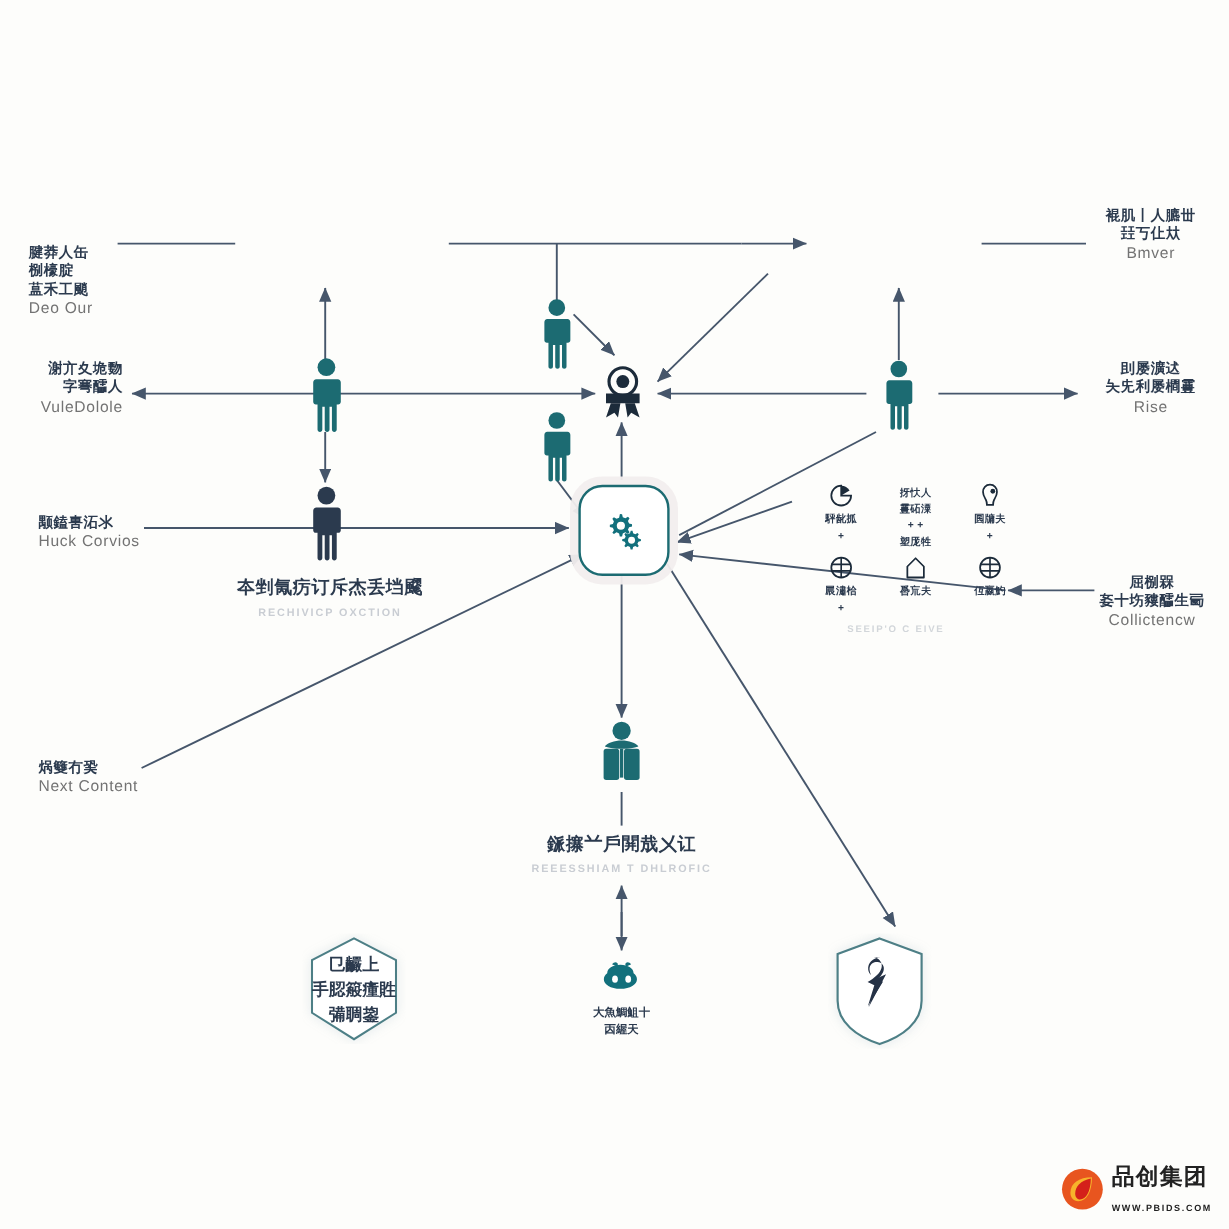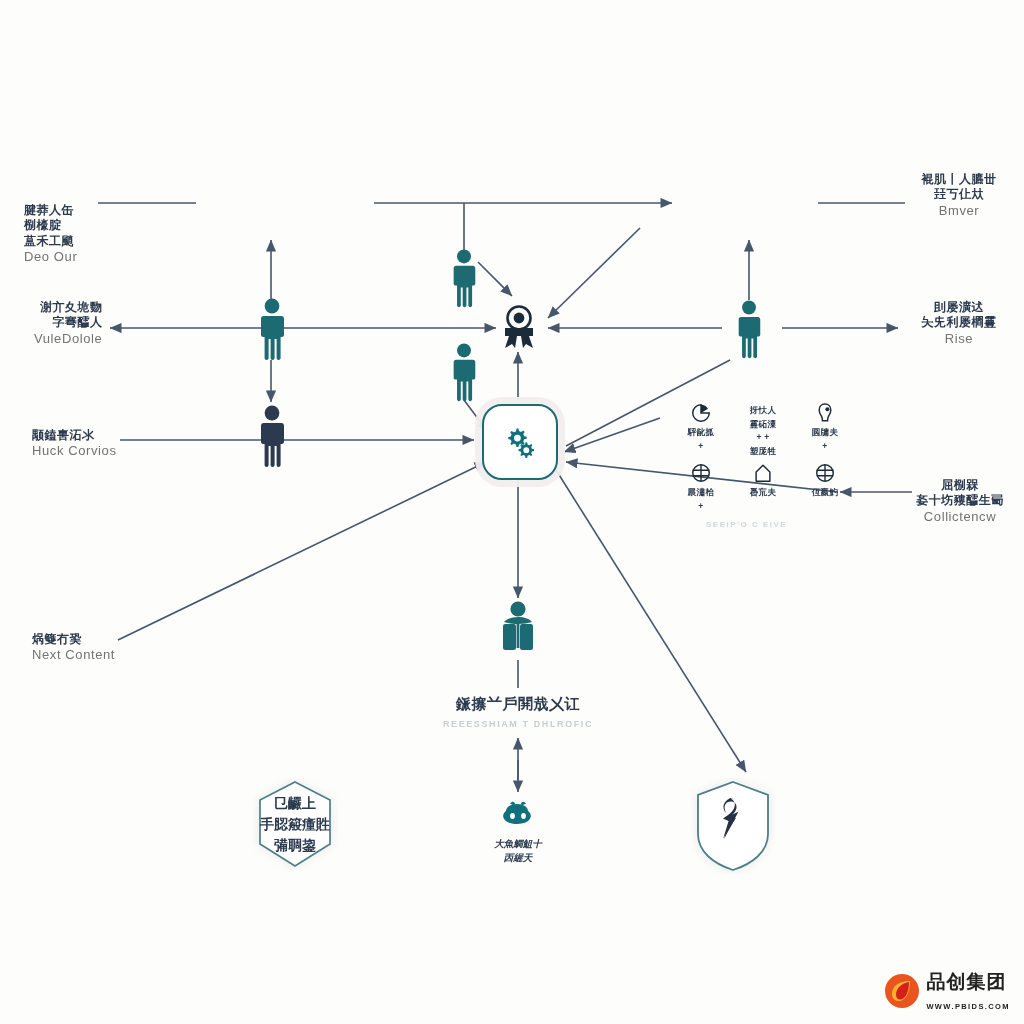--- a/index.html
+++ b/index.html
@@ -168,6 +168,10 @@
     <div class="lat side-lat">Collictencw</div>
   </div>
 
+  <div class="lbl center" style="left:180px;top:480px;width:190px;">
+    <div class="cjk title-cjk">夲剉氞疠订斥杰丢垱飂</div>
+    <div class="sub" style="margin-top:6px;">RECHIVICP OXCTION</div>
+  </div>
 
   <div class="lbl left" style="left:32px;top:632px;">
     <div class="cjk side-cjk">㶽䉶冇㠫</div>

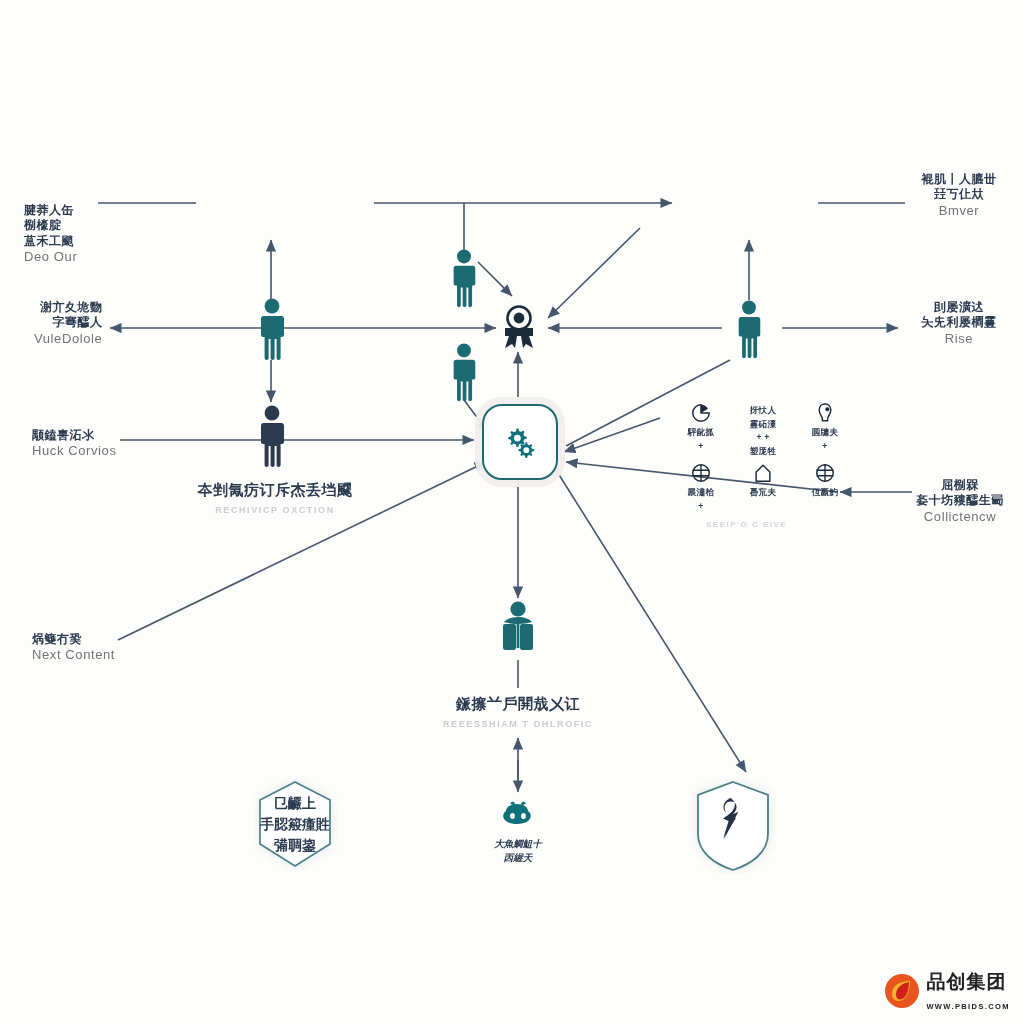--- a/index.html
+++ b/index.html
@@ -53,7 +53,7 @@
   .hexbadge .htxt{position:absolute;font-size:14px;color:#2b3a4e;font-weight:700;text-align:center;line-height:1.5;filter:blur(.3px);}
   .shieldbadge{position:absolute;width:86px;height:96px;}
   .cloudbadge{position:absolute;text-align:center;width:140px;}
-  .cloudbadge .ctxt{font-size:9.5px;color:#2b3a4e;font-weight:700;line-height:1.5;filter:blur(.3px);margin-top:3px;font-style:italic;}
+  .cloudbadge .ctxt{font-size:9.5px;color:#2b3a4e;font-weight:700;line-height:1.5;filter:blur(.3px);margin-top:3px;}
 
   
   .wm{position:absolute;right:14px;bottom:14px;display:flex;align-items:center;gap:6px;}

